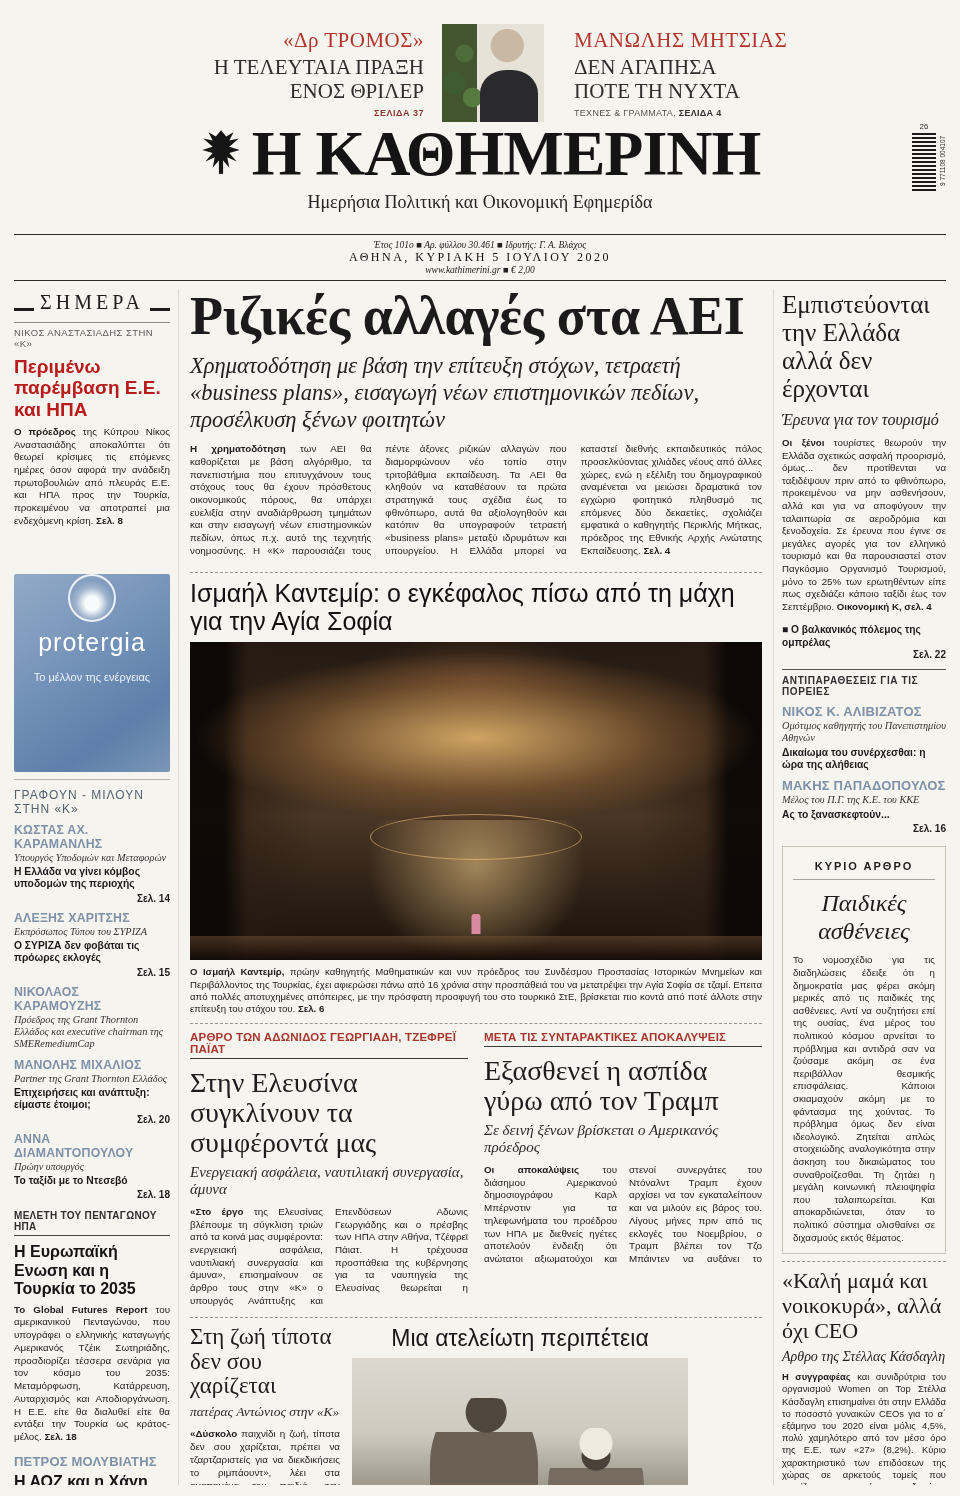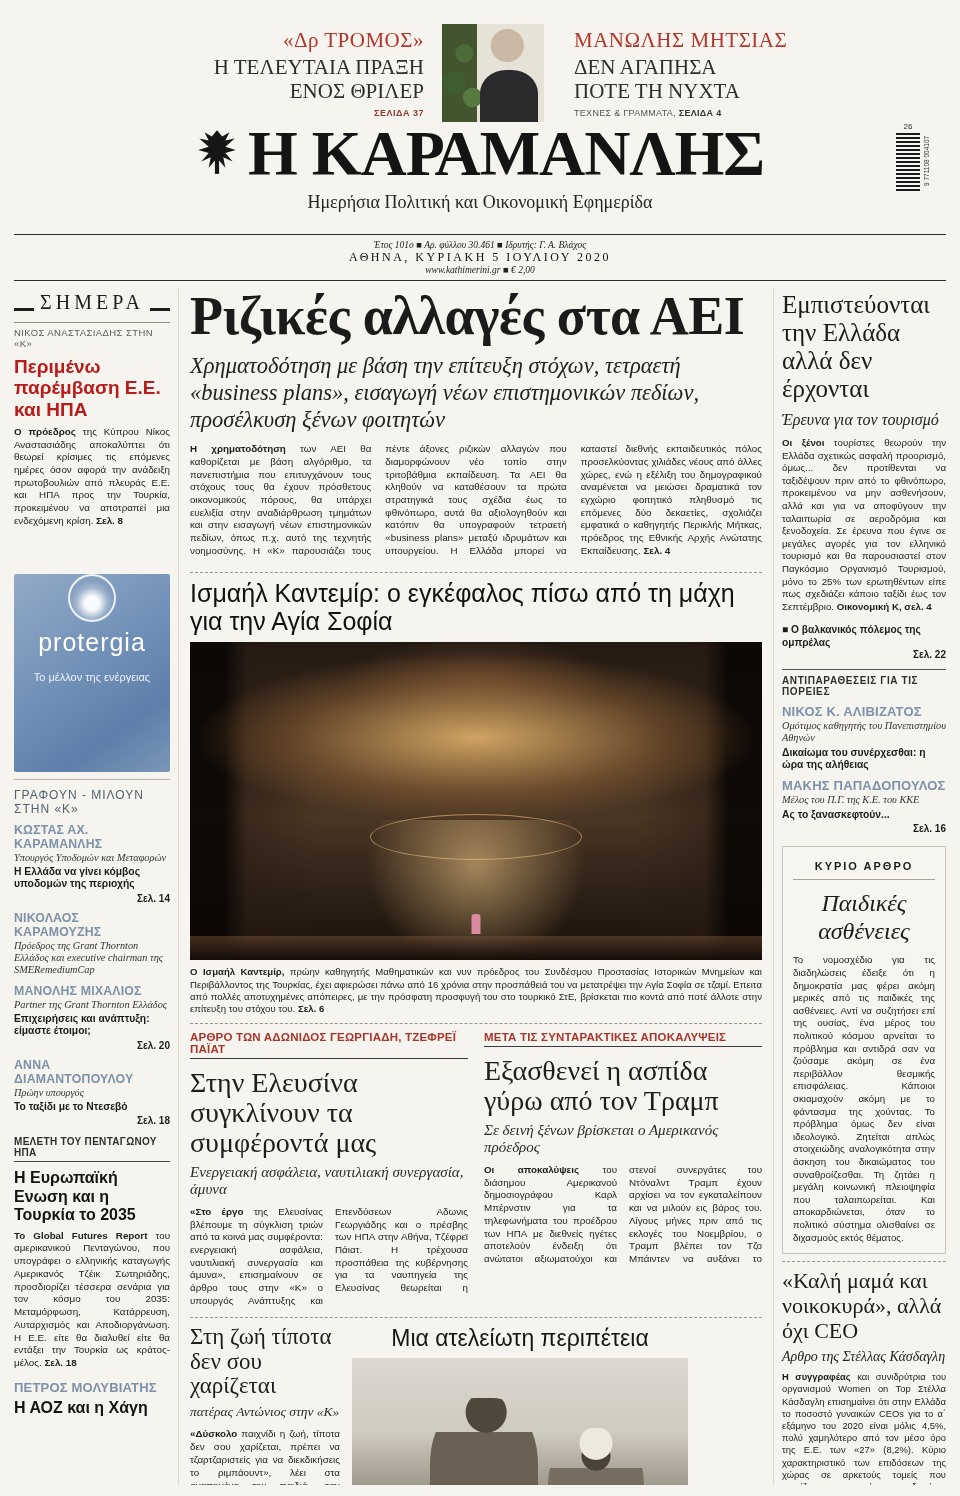--- a/index.html
+++ b/index.html
@@ -174,7 +174,7 @@
             <rect x="18" y="30" width="4" height="15" fill="#161616"></rect>
           </svg>
       </span>
-      <span class="mast-title">Η ΚΑΡΑΜΑΝΛΗΣ</span>
+      <span class="mast-title">Η ΚΑΘΗΜΕΡΙΝΗ</span>
     </div>
     <div class="mast-sub">Ημερήσια Πολιτική και Οικονομική Εφημερίδα</div>
     <div class="barcode-wrap">

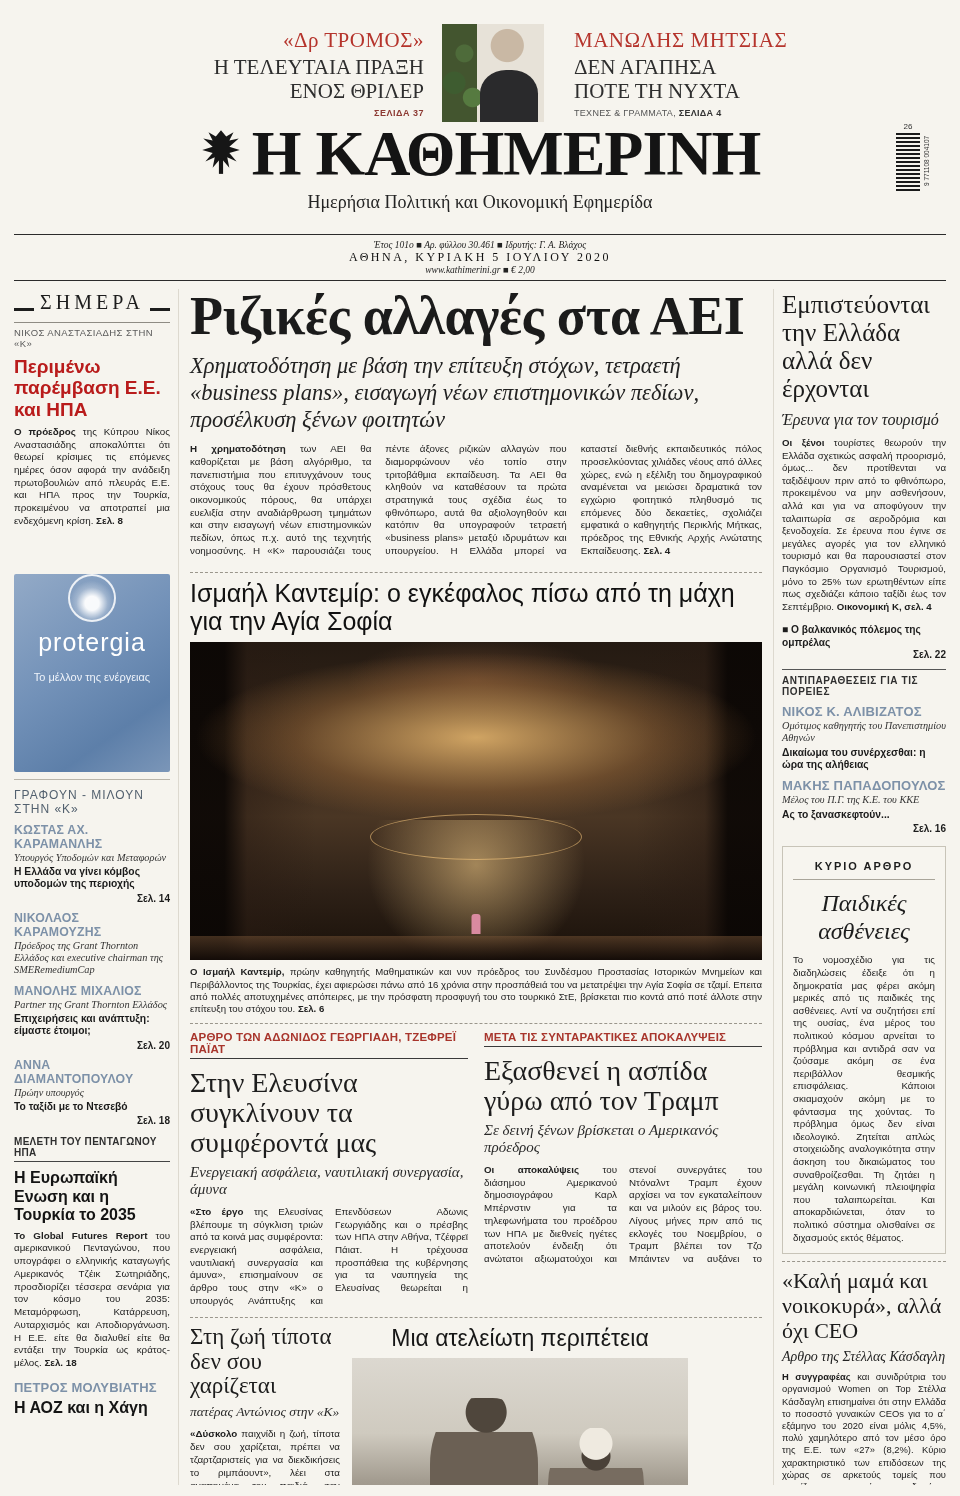--- a/index.html
+++ b/index.html
@@ -31,7 +31,7 @@
   .mast-title{font-family:"Liberation Serif","DejaVu Serif",serif;font-weight:bold;font-size:64px;
               letter-spacing:-1px;color:#141414;line-height:1;}
   .mast-sub{font-family:"Liberation Serif","DejaVu Serif",serif;font-size:18px;color:#242424;margin-top:6px;}
-  .barcode-wrap{position:absolute;right:16px;top:0;width:44px;text-align:center;}
+  .barcode-wrap{position:absolute;right:0;top:0;width:44px;text-align:center;}
   .barcode-issue{font-size:8px;color:#333;}
   .barcode{width:24px;height:58px;margin:2px auto 0;background:repeating-linear-gradient(0deg,#1a1a1a 0 2px,#f6f4ee 2px 4px);}
   .barcode-num{font-size:6.5px;color:#333;writing-mode:vertical-rl;transform:rotate(180deg);height:58px;position:absolute;right:0;top:10px;}

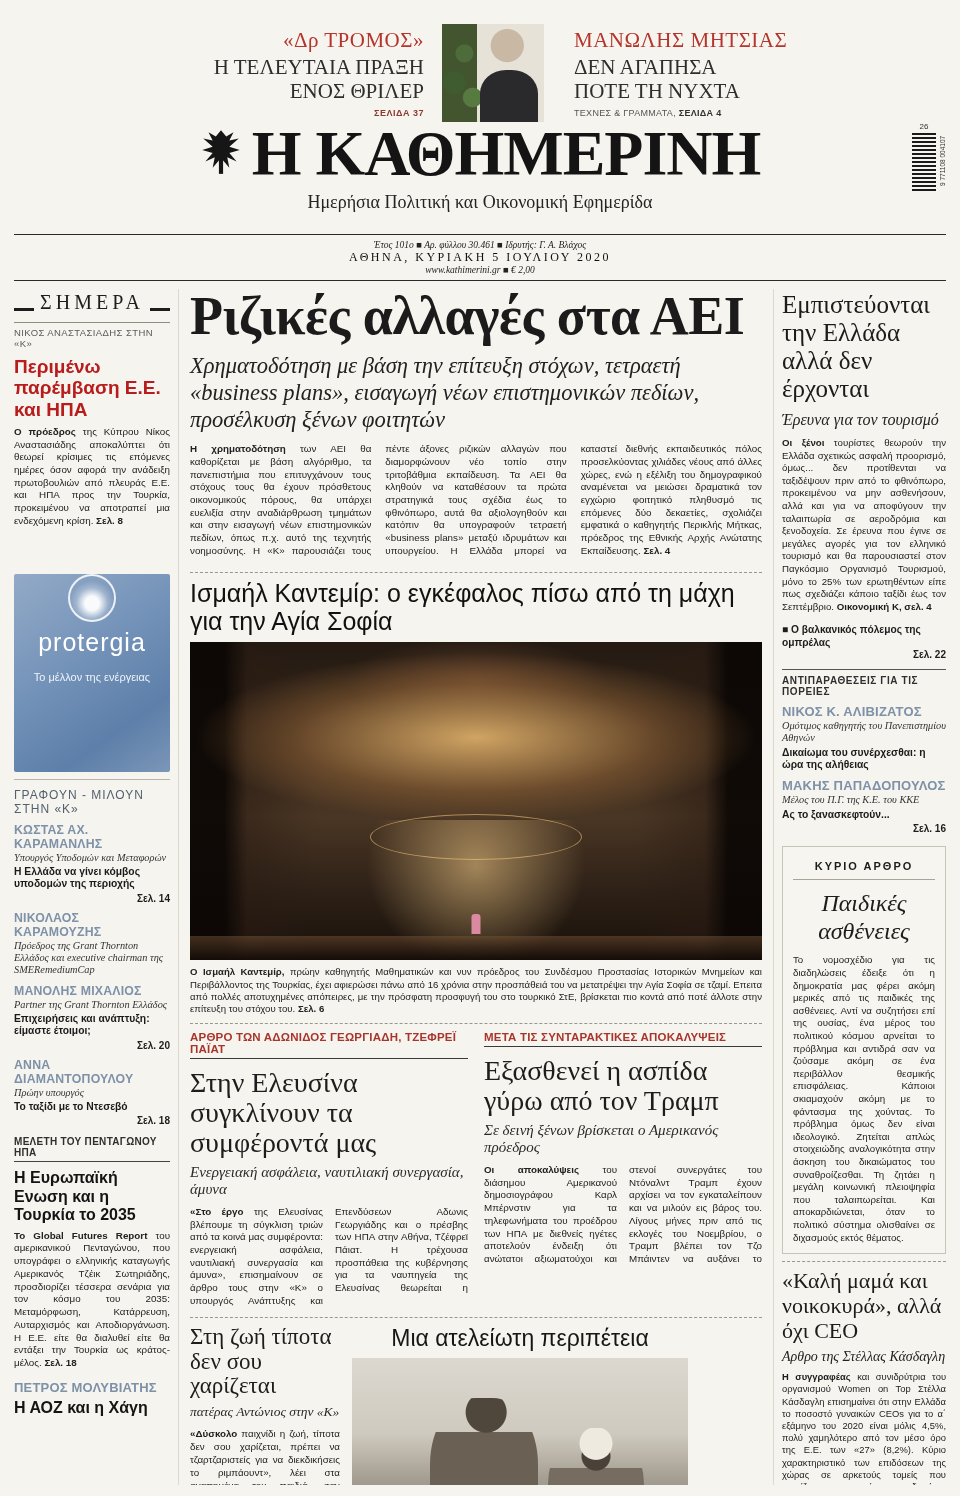--- a/index.html
+++ b/index.html
@@ -221,6 +221,12 @@
         <div class="c-page">Σελ. 14</div>
       </div>
       <div>
+        <div class="c-name">ΑΛΕΞΗΣ ΧΑΡΙΤΣΗΣ</div>
+        <div class="c-role">Εκπρόσωπος Τύπου του ΣΥΡΙΖΑ</div>
+        <div class="c-title">Ο ΣΥΡΙΖΑ δεν φοβάται τις πρόωρες εκλογές</div>
+        <div class="c-page">Σελ. 15</div>
+      </div>
+      <div>
         <div class="c-name">ΝΙΚΟΛΑΟΣ ΚΑΡΑΜΟΥΖΗΣ</div>
         <div class="c-role">Πρόεδρος της Grant Thornton Ελλάδος και executive chairman της SMERemediumCap</div>
       </div>

